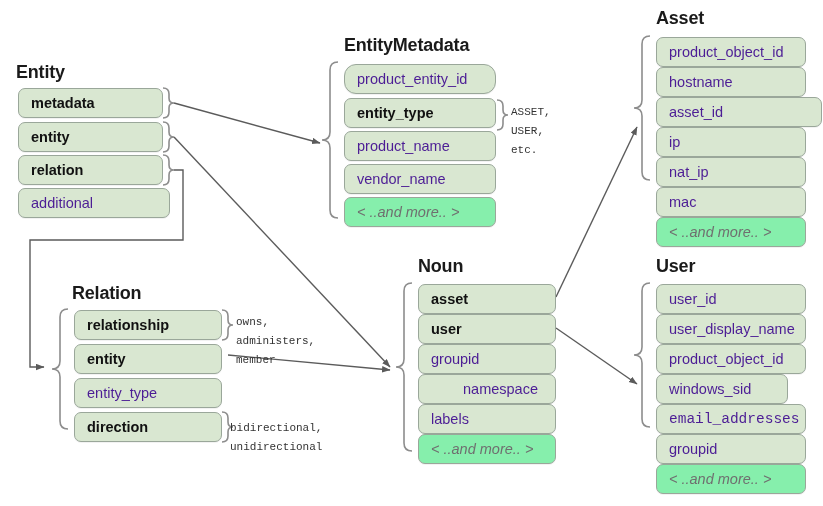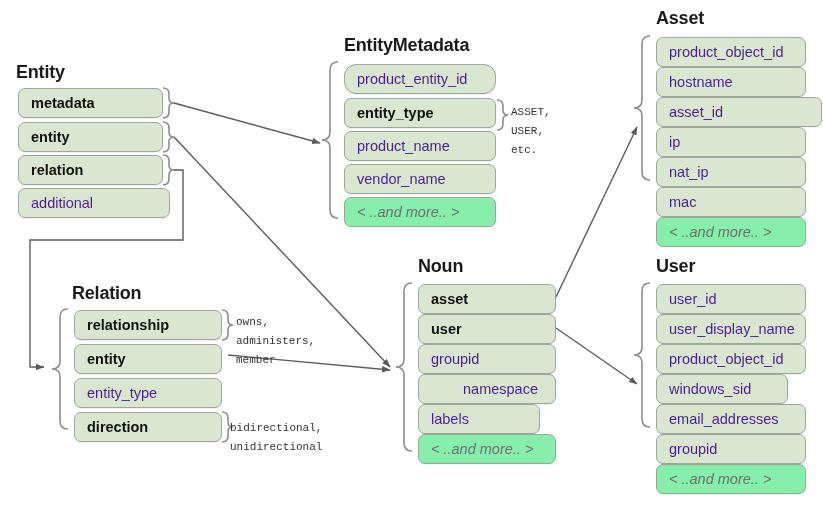--- a/index.html
+++ b/index.html
@@ -162,7 +162,7 @@
   <div class="row bold" style="left:418px; top:314px; width:138px;">user</div>
   <div class="row" style="left:418px; top:344px; width:138px;">groupid</div>
   <div class="row" style="left:418px; top:374px; width:138px;padding-left:44px;">namespace</div>
-  <div class="row" style="left:418px; top:404px; width:122px;">labels</div>
+  <div class="row" style="left:418px; top:404px; width:138px;">labels</div>
   <div class="row more" style="left:418px; top:434px; width:138px;">&lt; ..and more.. &gt;</div>
 
   <div class="block-title" style="left:72px; top:283px;">Relation</div>

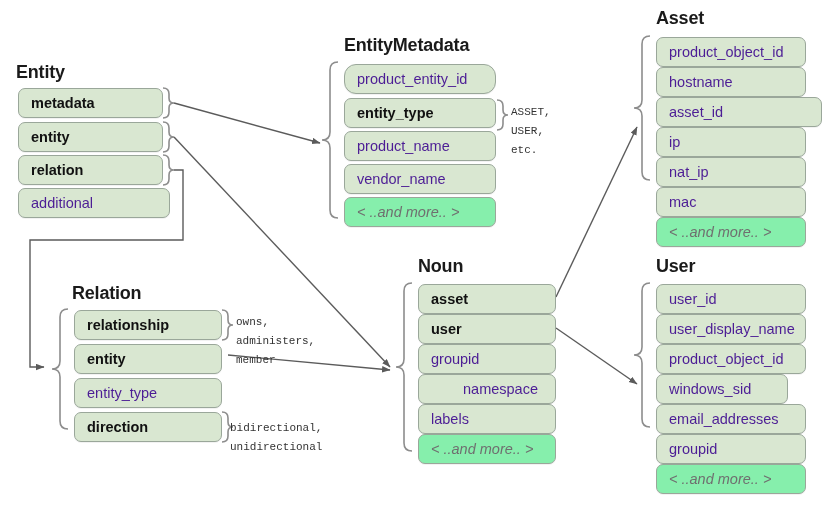--- a/index.html
+++ b/index.html
@@ -153,7 +153,7 @@
   <div class="row" style="left:656px; top:314px; width:150px;">user_display_name</div>
   <div class="row" style="left:656px; top:344px; width:150px;">product_object_id</div>
   <div class="row" style="left:656px; top:374px; width:132px;">windows_sid</div>
-  <div class="row" style="left:656px; top:404px; width:150px;">email_addresses</div>
+  <div class="row" style="left:656px; top:404px; width:150px;font-family:Liberation Mono, monospace;">email_addresses</div>
   <div class="row" style="left:656px; top:434px; width:150px;">groupid</div>
   <div class="row more" style="left:656px; top:464px; width:150px;">&lt; ..and more.. &gt;</div>
 

